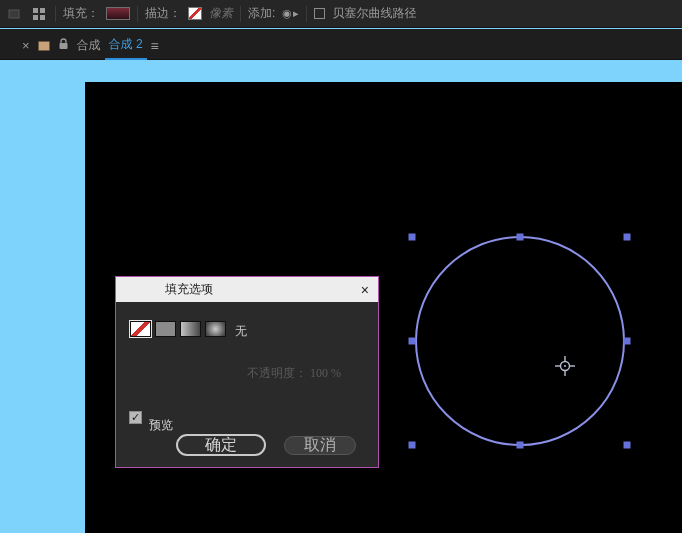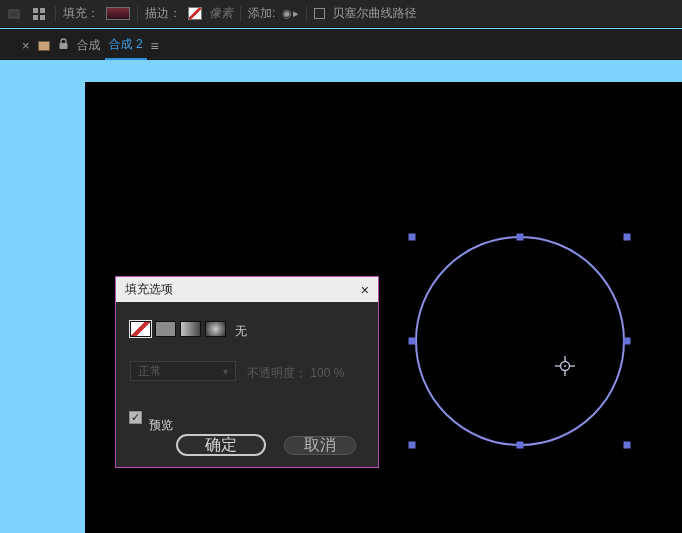--- a/index.html
+++ b/index.html
@@ -58,7 +58,7 @@
     background:#ededed; color:#1b1b1b; display:flex; align-items:center;
     padding:0 9px; font-size:12px;
   }
-  .dlg-title { flex:1; }
+  .dlg-title { flex:1;margin-left:40px; }
   .dlg-close { color:#222; font-size:14px; line-height:1; cursor:default; }
   .fill-type-row { position:absolute; left:14px; top:44px; display:flex; gap:4px; }
   .ft-btn { width:21px; height:16px; border:1px solid #101010; }

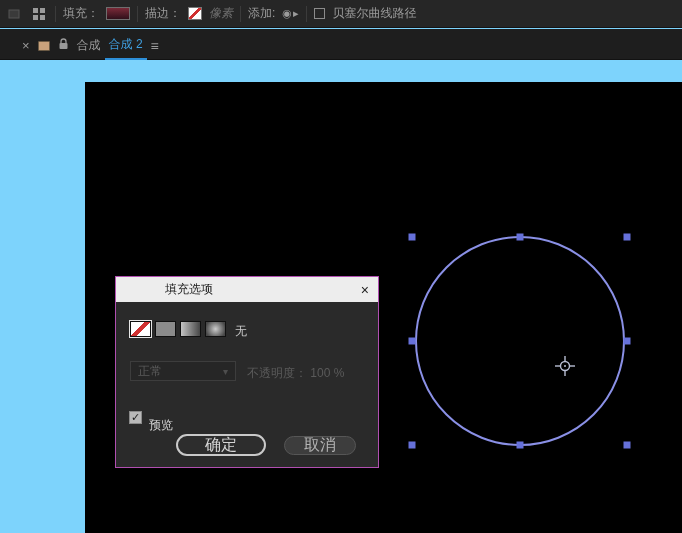--- a/index.html
+++ b/index.html
@@ -199,10 +199,6 @@
     </div>
     <span class="ft-selected-label">无</span>
 
-    <div class="blend-select">
-      <span>正常</span>
-      <span class="blend-caret">▾</span>
-    </div>
 
     <div class="opacity-row">
       <span>不透明度：</span>

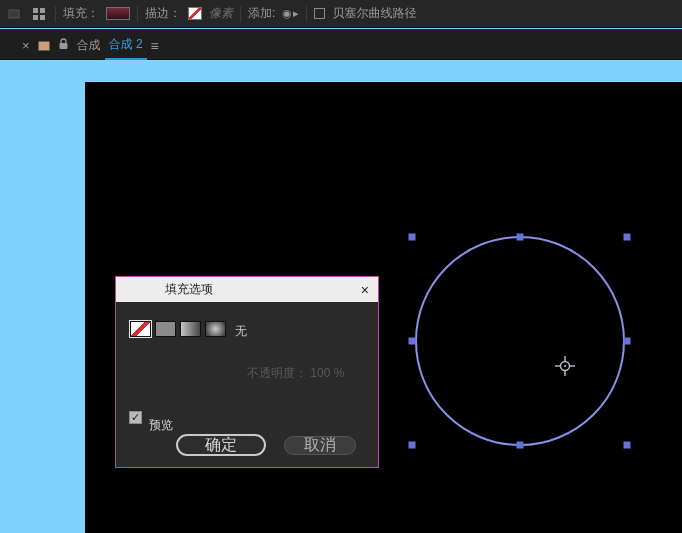--- a/index.html
+++ b/index.html
@@ -77,7 +77,7 @@
     display:flex; align-items:center; padding:0 7px;
   }
   .blend-caret { margin-left:auto; color:#4d4d4d; font-size:10px; }
-  .opacity-row { position:absolute; left:131px; top:88px; color:#5a5a5a; white-space:nowrap; }
+  .opacity-row { position:absolute; left:131px; top:88px; color:#5a5a5a; white-space:nowrap;font-family:Liberation Serif, serif; }
   .preview-row { position:absolute; left:13px; top:124px; display:flex; align-items:center; gap:7px; }
   .preview-box {
     width:13px; height:13px; background:#b9b9b9; border:1px solid #8a8a8a;

